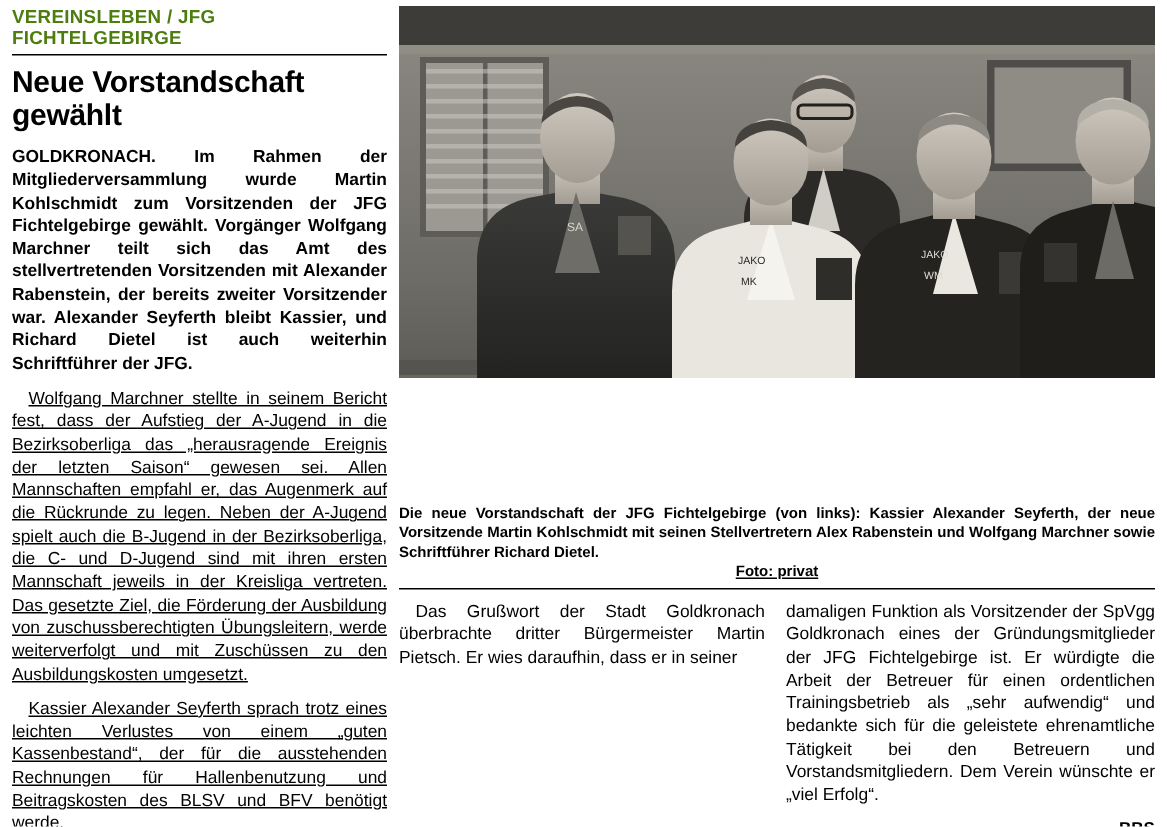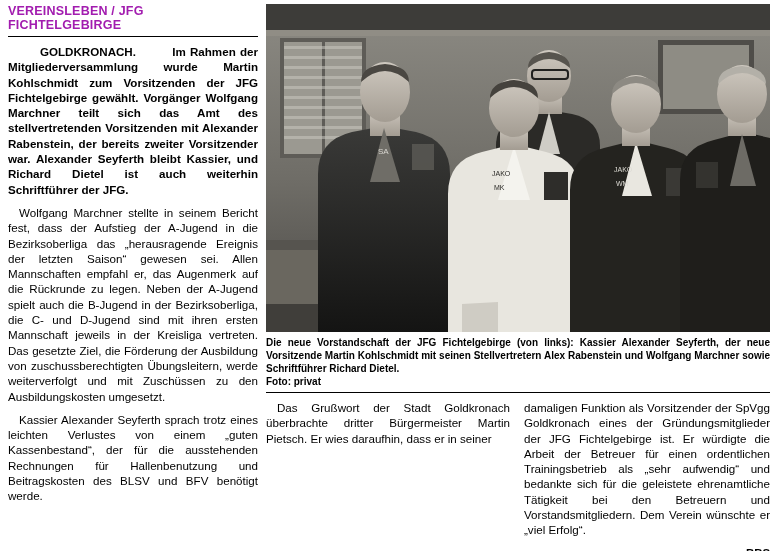--- a/index.html
+++ b/index.html
@@ -32,7 +32,7 @@
     font-size: 12.5px;
     font-weight: bold;
     letter-spacing: 0.2px;
-    color: #a21caf;
+    color: #4d7c0f;
     padding-bottom: 3px;
   }
   .rule {

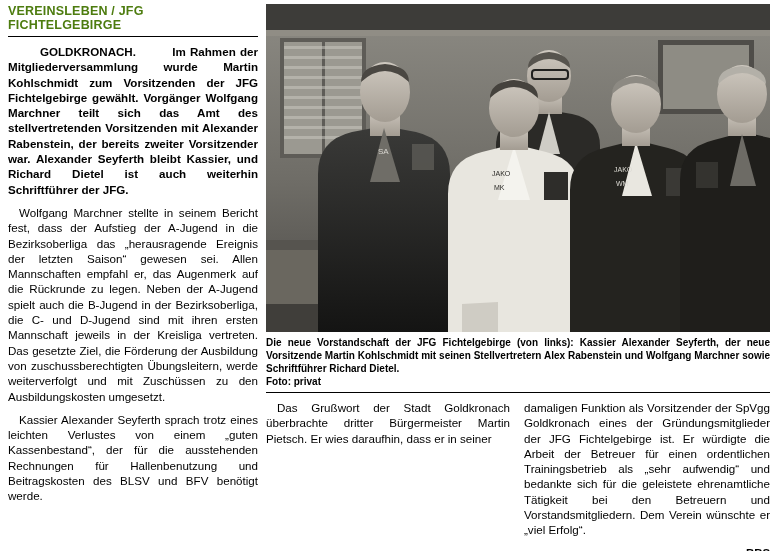--- a/index.html
+++ b/index.html
@@ -141,6 +141,7 @@
   <div class="left-col">
     <div class="kicker">VEREINSLEBEN / JFG FICHTELGEBIRGE</div>
     <div class="rule"></div>
+    <div class="headline">Neue Vorstandschaft gewählt</div>
     <div class="body-text">
       <p><span class="lead-bold">GOLDKRONACH.</span><span class="lead-bold"> Im Rahmen der Mitgliederversammlung wurde Martin Kohlschmidt zum Vorsitzenden der JFG Fichtelgebirge gewählt. Vorgänger Wolfgang Marchner teilt sich das Amt des stellvertretenden Vorsitzenden mit Alexander Rabenstein, der bereits zweiter Vorsitzender war. Alexander Seyferth bleibt Kassier, und Richard Dietel ist auch weiterhin Schriftführer der JFG.</span></p>
       <p class="indent">Wolfgang Marchner stellte in seinem Bericht fest, dass der Aufstieg der A-Jugend in die Bezirksoberliga das „herausragende Ereignis der letzten Saison“ gewesen sei. Allen Mannschaften empfahl er, das Augenmerk auf die Rückrunde zu legen. Neben der A-Jugend spielt auch die B-Jugend in der Bezirksoberliga, die C- und D-Jugend sind mit ihren ersten Mannschaft jeweils in der Kreisliga vertreten. Das gesetzte Ziel, die Förderung der Ausbildung von zuschussberechtigten Übungsleitern, werde weiterverfolgt und mit Zuschüssen zu den Ausbildungskosten umgesetzt.</p>

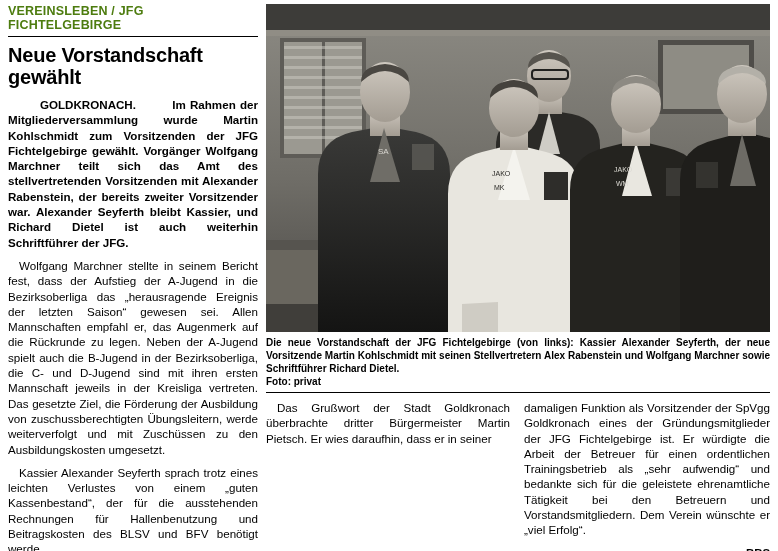--- a/index.html
+++ b/index.html
@@ -60,7 +60,6 @@
   }
   .lead-bold {
     font-weight: bold;
-    margin-left: 32px;
   }
 
   

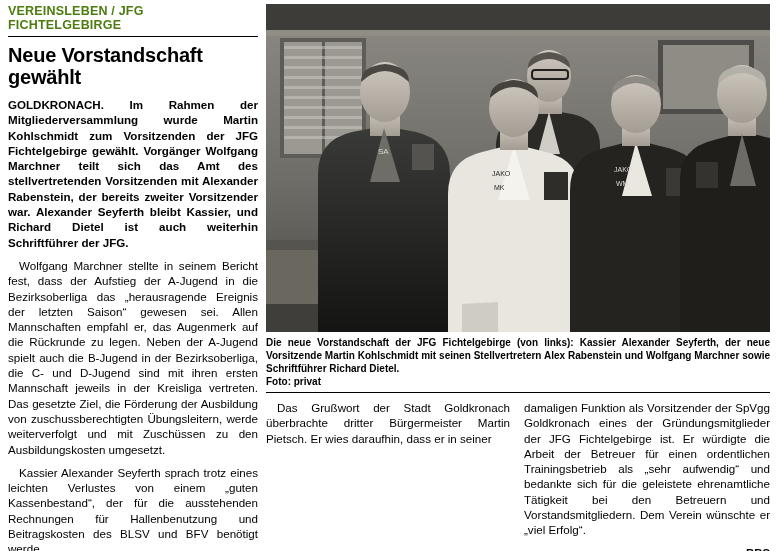--- a/index.html
+++ b/index.html
@@ -68,7 +68,7 @@
     left: 266px;
     top: 4px;
     width: 504px;
-    height: 328px;
+    height: 248px;
     overflow: hidden;
     background: #5b5b57;
   }

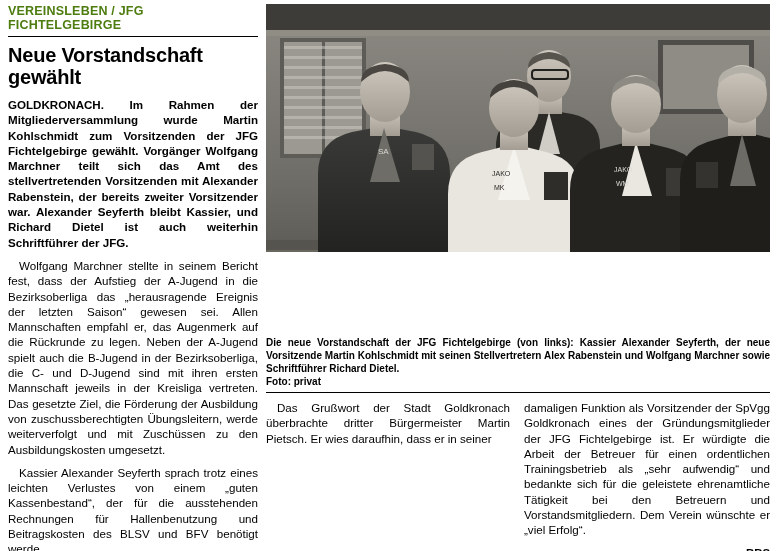--- a/index.html
+++ b/index.html
@@ -57,6 +57,7 @@
   }
   .body-text p.indent {
     text-indent: 11px;
+    text-decoration: underline;
   }
   .lead-bold {
     font-weight: bold;

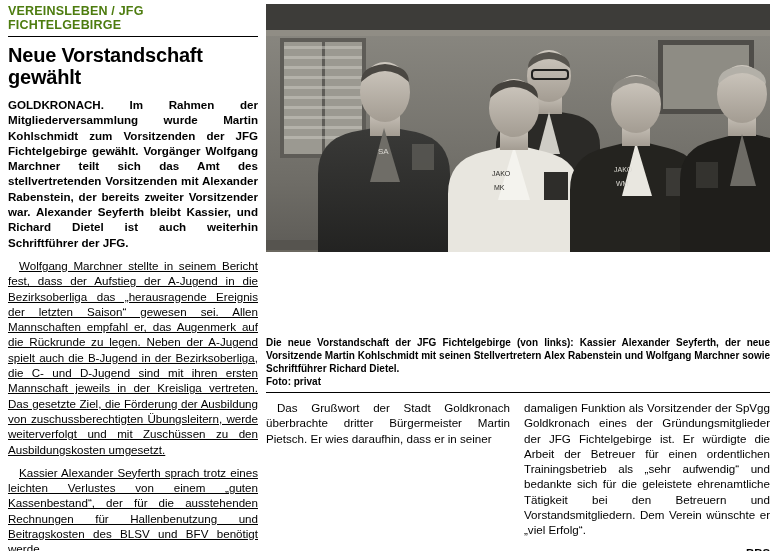--- a/index.html
+++ b/index.html
@@ -88,8 +88,9 @@
   }
   .caption .credit {
     display: block;
-    text-align: left;
-    font-weight: bold;
+    text-align: center;
+    font-weight: bold;
+    text-decoration: underline;
   }
   .caption-rule {
     position: absolute;

